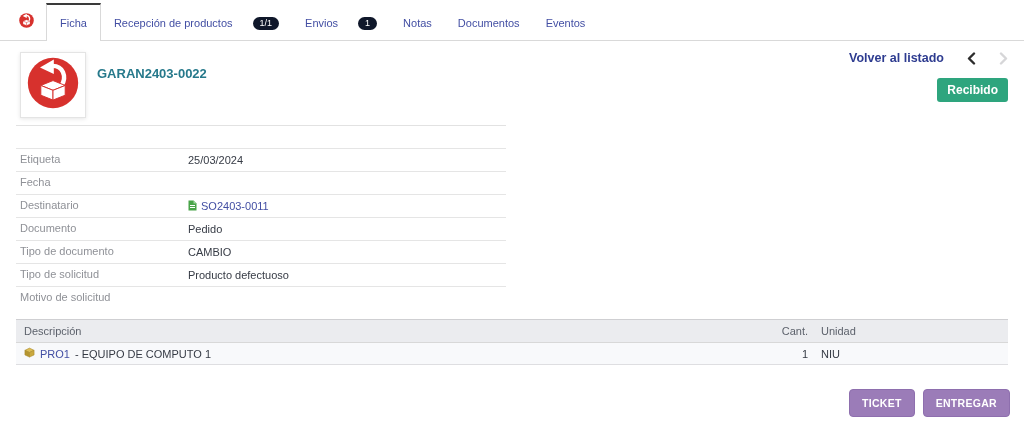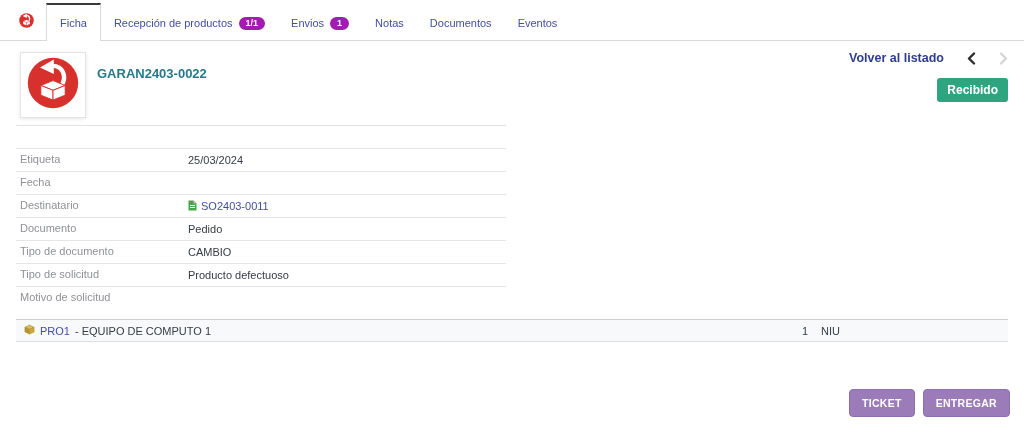--- a/index.html
+++ b/index.html
@@ -16,8 +16,8 @@
   .tab.active { height:38px; background:#fff; border-left:1px solid #d9d9d9;
                 border-right:1px solid #d9d9d9; border-top:2px solid #3a3a3a;
                 margin-bottom:-1px; padding-bottom:1px; }
-  .tab-badge { background:#a21caf; color:#fff; font-size:9px; font-weight:bold;
-               padding:2px 7px; border-radius:9px; line-height:1; }
+  .tab-badge { background:#0f172a; color:#fff; font-size:9px; font-weight:normal;
+               padding:2px 7px; border-radius:9px; line-height:1;margin-left:14px; }
 
   
   .content { position:relative; width:100%; height:404px; }

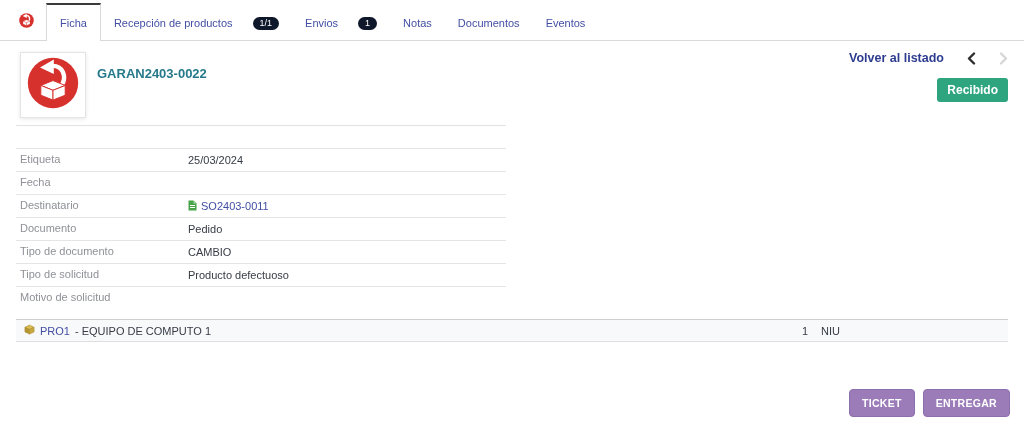--- a/index.html
+++ b/index.html
@@ -170,6 +170,11 @@
     </div>
 
     <div class="lines">
+      <div class="thead">
+        <span class="c-desc">Descripción</span>
+        <span class="c-qty">Cant.</span>
+        <span class="c-unit">Unidad</span>
+      </div>
       <div class="trow">
         <span class="c-desc">
           <span>

